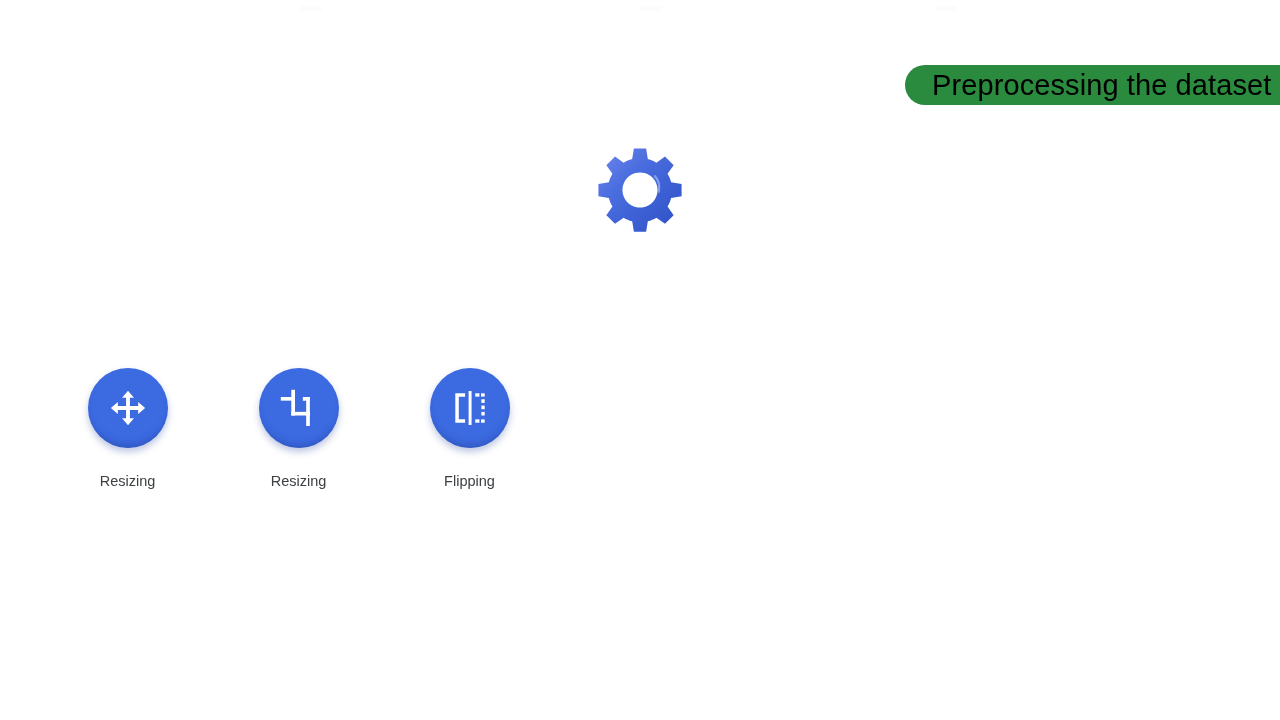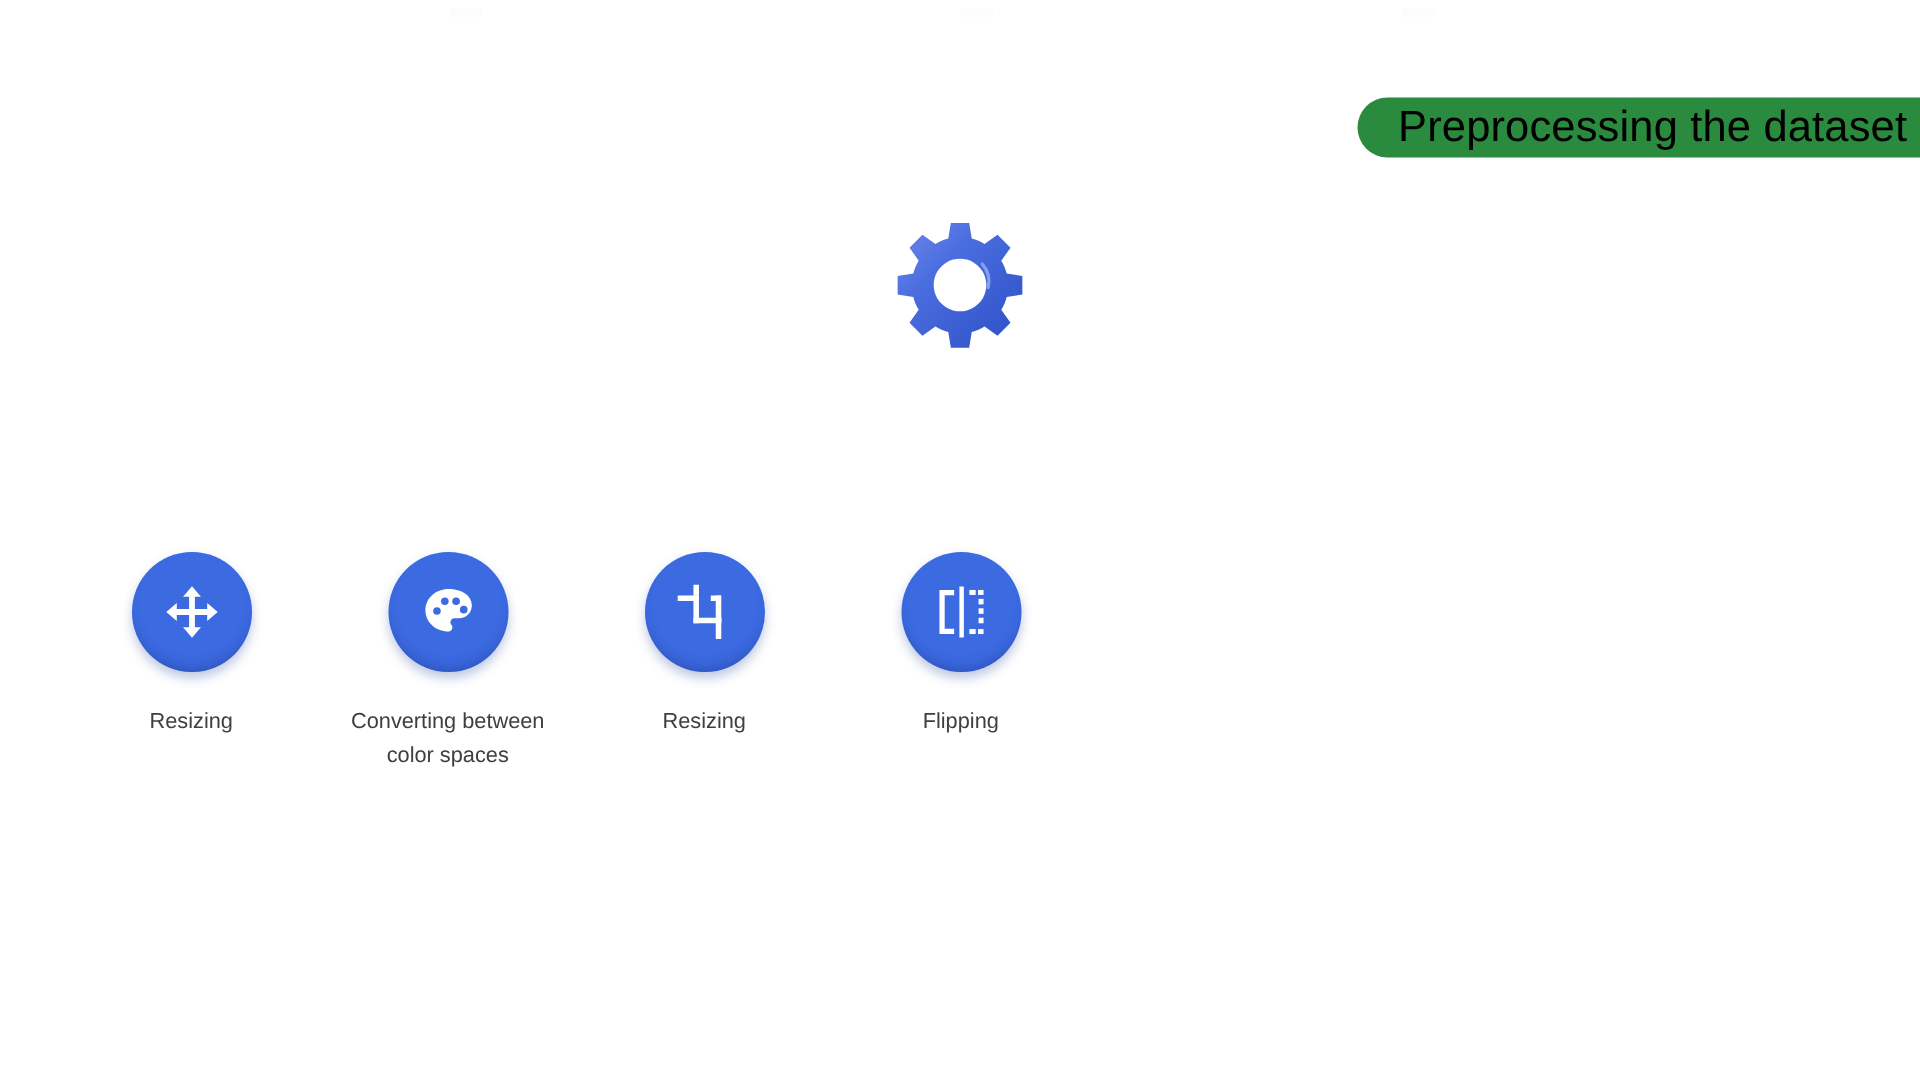--- a/index.html
+++ b/index.html
@@ -154,19 +154,6 @@
       <div class="item-label">Resizing</div>
     </div>
 
-    <div class="item">
-      <div class="icon-circle">
-        <svg viewBox="0 0 24 24" xmlns="http://www.w3.org/2000/svg" aria-hidden="true">
-          <path fill="#ffffff" d="M12 3.2c-4.9 0-8.8 3.6-8.8 8.1 0 4.5 3.9 8.1 8.8 8.1 0.83 0 1.5-0.66 1.5-1.5 0-0.39-0.15-0.74-0.39-1.01-0.23-0.26-0.38-0.61-0.38-0.99 0-0.83 0.67-1.5 1.5-1.5h1.77c2.7 0 4.9-2.2 4.9-4.9 0-3.93-3.94-6.3-8.9-6.3z"></path>
-          <circle cx="7.6" cy="11.6" r="1.45" fill="#3c6ae1"></circle>
-          <circle cx="10.6" cy="7.9" r="1.45" fill="#3c6ae1"></circle>
-          <circle cx="14.9" cy="7.9" r="1.45" fill="#3c6ae1"></circle>
-          <circle cx="17.8" cy="11.1" r="1.45" fill="#3c6ae1"></circle>
-        </svg>
-      </div>
-      <div class="item-label">Converting between
-color spaces</div>
-    </div>
 
     <div class="item">
       <div class="icon-circle">

